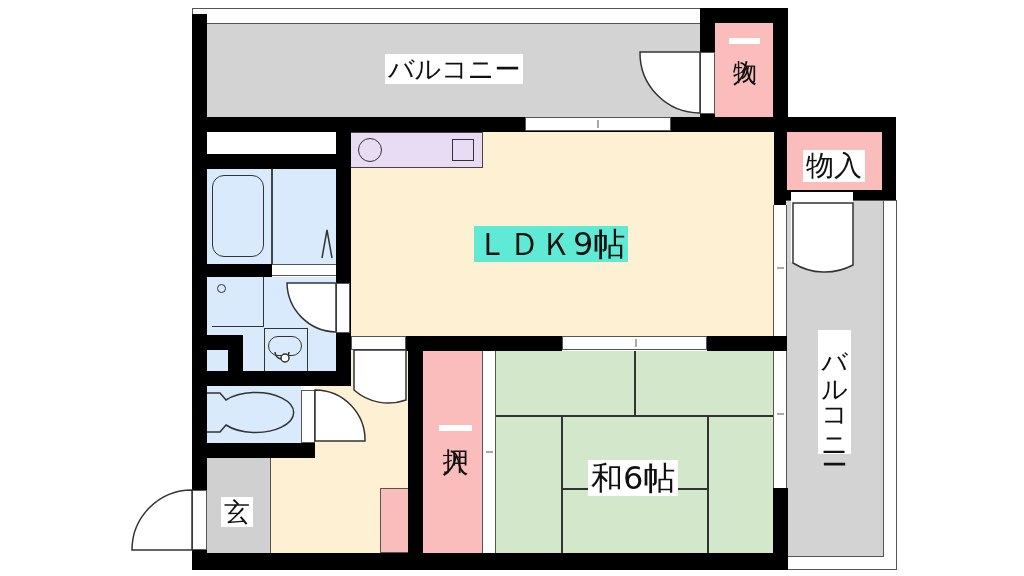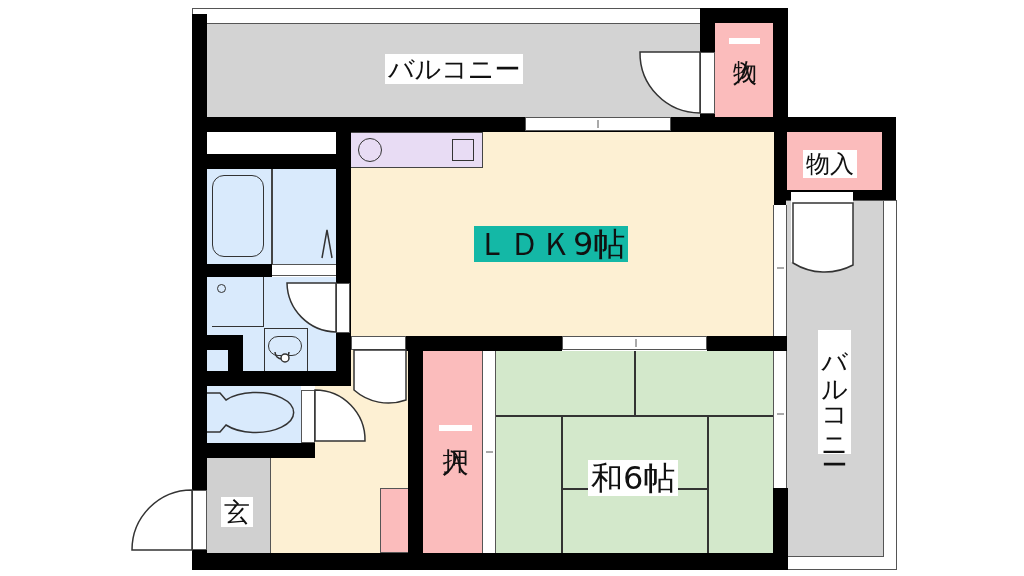--- a/index.html
+++ b/index.html
@@ -120,7 +120,7 @@
 
 <div class="lbl" style="left:385px;top:54px;font-size:26px;">バルコニー</div>
 <div class="vlbl" style="left:729px;top:38px;font-size:24px;">物入</div>
-<div class="lbl" style="left:803px;top:150px;font-size:24px;text-align:right;">物入</div>
+<div class="lbl" style="left:803px;top:150px;font-size:28px;text-align:right;">物入</div>
 <div class="lbl" style="left:474px;top:226px;font-size:32px;background:#14b8a6;">ＬＤＫ9帖</div>
 <div class="lbl" style="left:588px;top:460px;font-size:32px;">和6帖</div>
 <div class="vlbl" style="left:439px;top:425px;font-size:26px;">押入</div>

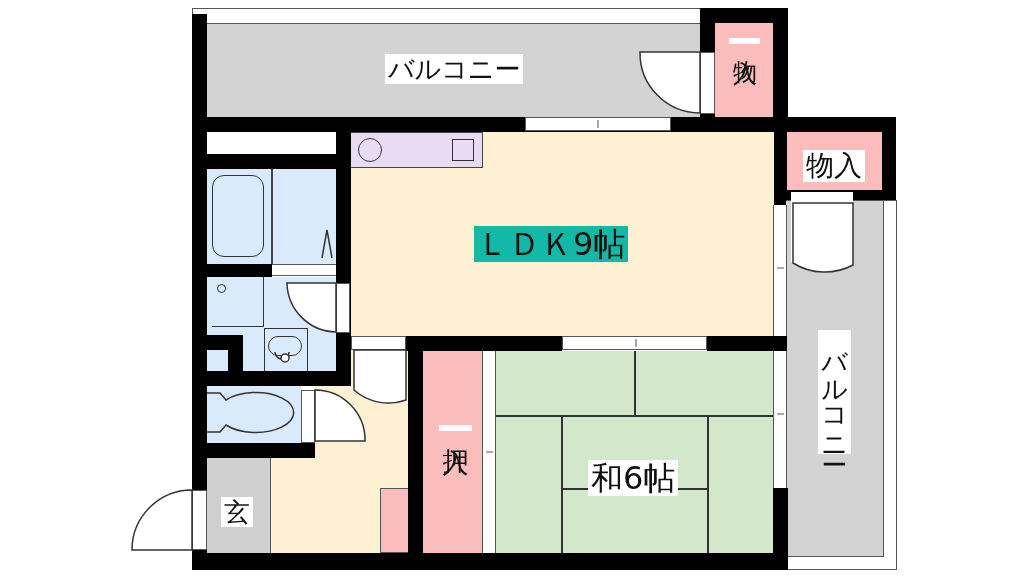--- a/index.html
+++ b/index.html
@@ -121,7 +121,7 @@
 <div class="lbl" style="left:385px;top:54px;font-size:26px;">バルコニー</div>
 <div class="vlbl" style="left:729px;top:38px;font-size:24px;">物入</div>
 <div class="lbl" style="left:803px;top:150px;font-size:28px;text-align:right;">物入</div>
-<div class="lbl" style="left:474px;top:226px;font-size:32px;background:#14b8a6;">ＬＤＫ9帖</div>
+<div class="lbl" style="left:474px;top:226px;font-size:32px;background:#5eead4;">ＬＤＫ9帖</div>
 <div class="lbl" style="left:588px;top:460px;font-size:32px;">和6帖</div>
 <div class="vlbl" style="left:439px;top:425px;font-size:26px;">押入</div>
 <div class="vlbl" style="left:818px;top:330px;font-size:26px;">バルコニー</div>

